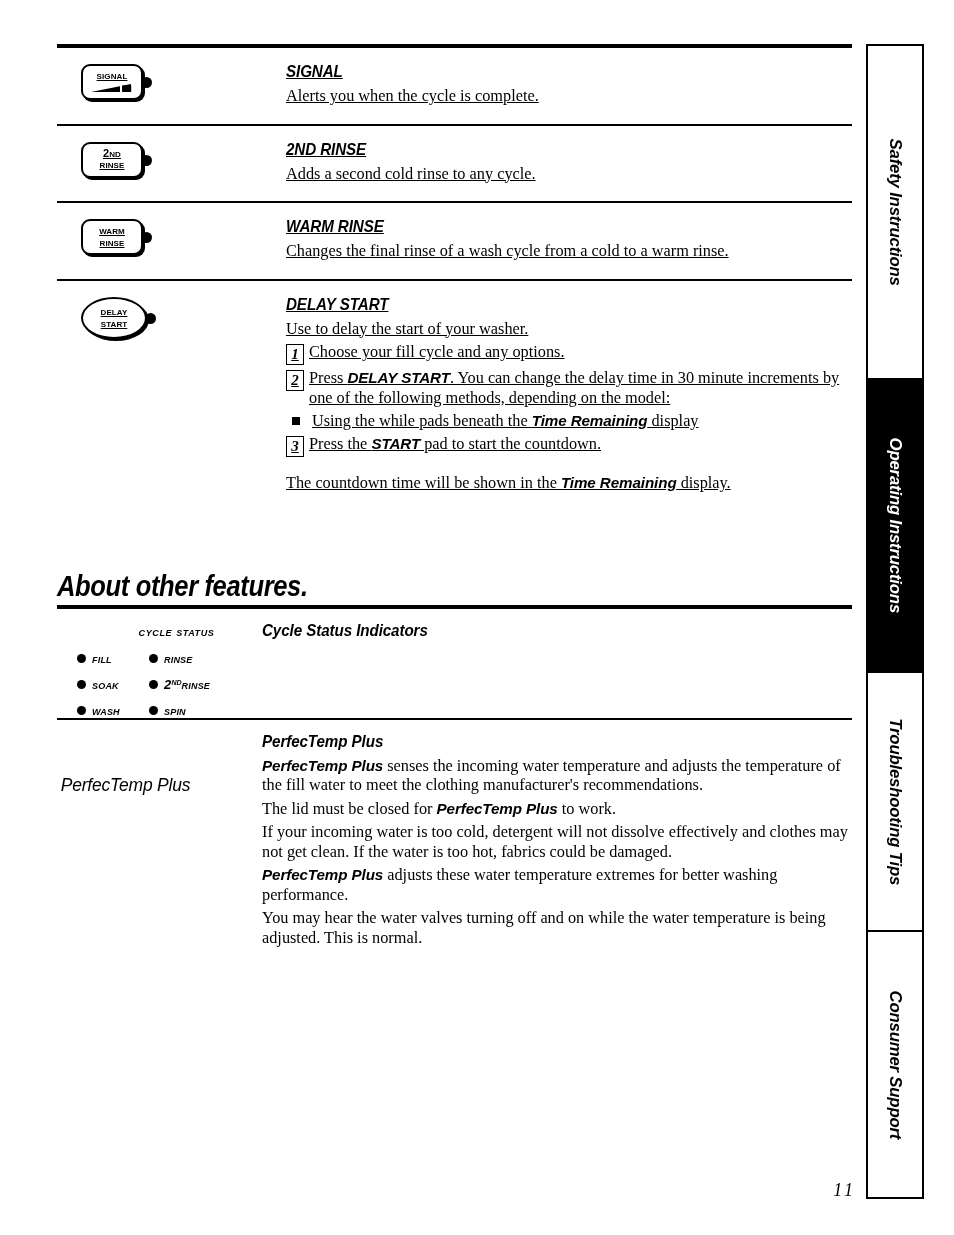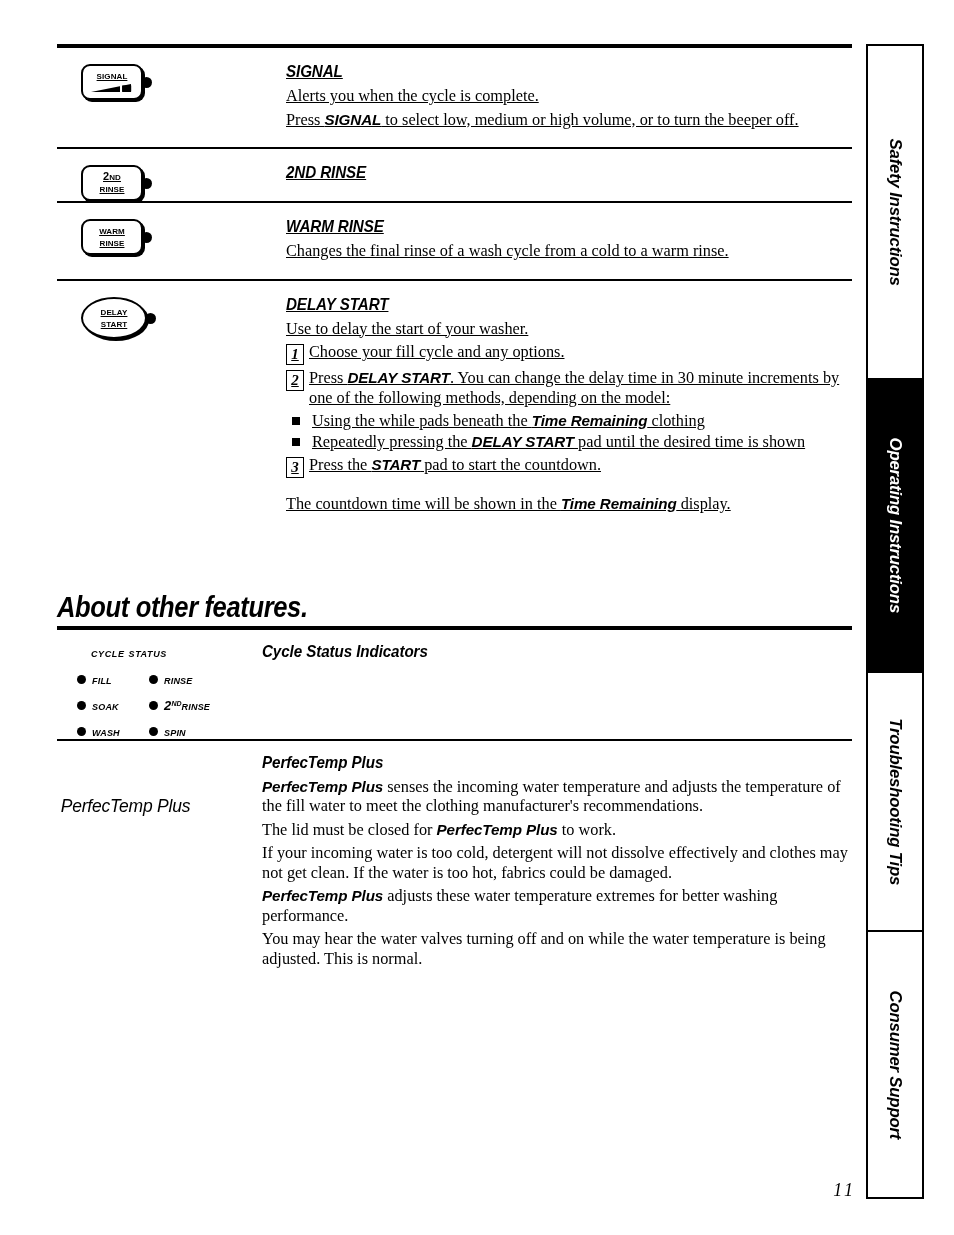--- a/index.html
+++ b/index.html
@@ -374,7 +374,6 @@
       <div class="opt-body">
         <div class="opt-title">SIGNAL</div>
         <p class="body-text">Alerts you when the cycle is complete.</p>
-        <p class="body-text"><span>Press </span><b class="kw">SIGNAL</b><span> to select low, medium or high volume, or to turn the beeper off.</span></p>
       </div>
     </div>
     <div class="rule-thin"></div>

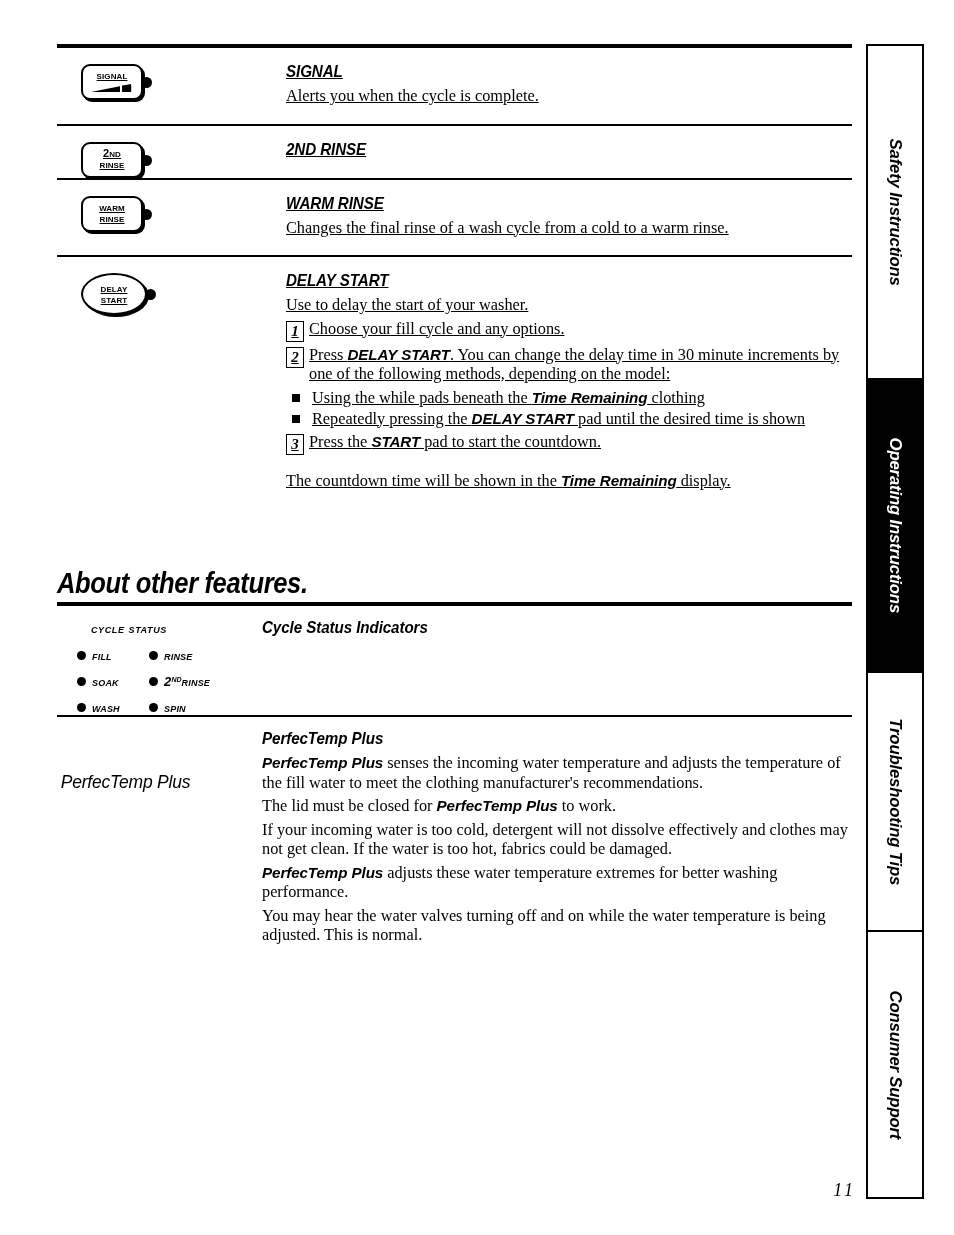--- a/index.html
+++ b/index.html
@@ -390,6 +390,7 @@
       </div>
       <div class="opt-body">
         <div class="opt-title">2ND RINSE</div>
+        <p class="body-text">Adds a second cold rinse to any cycle.</p>
       </div>
     </div>
     <div class="rule-thin"></div>

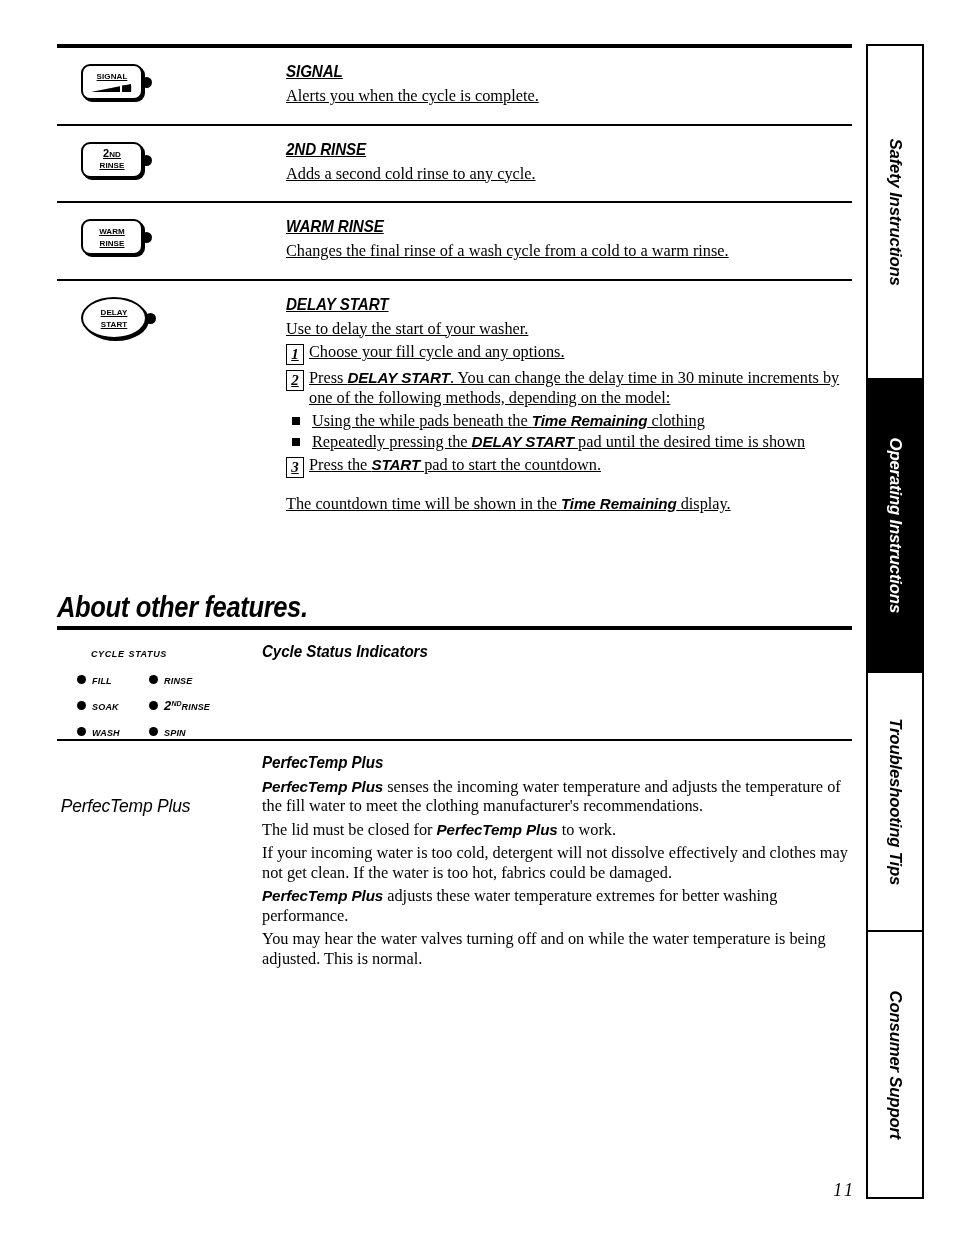--- a/index.html
+++ b/index.html
@@ -437,7 +437,7 @@
         </div>
 
         <ul class="bullets">
-          <li><span>Using the while pads beneath the </span><b class="kw">Time Remaining</b><span> clothing</span></li>
+          <li><span>Using the while pads beneath the </span><b class="kw">Time Remaining</b><span> display</span></li>
           <li><span>Repeatedly pressing the </span><b class="kw">DELAY START</b><span> pad until the desired time is shown</span></li>
         </ul>
 

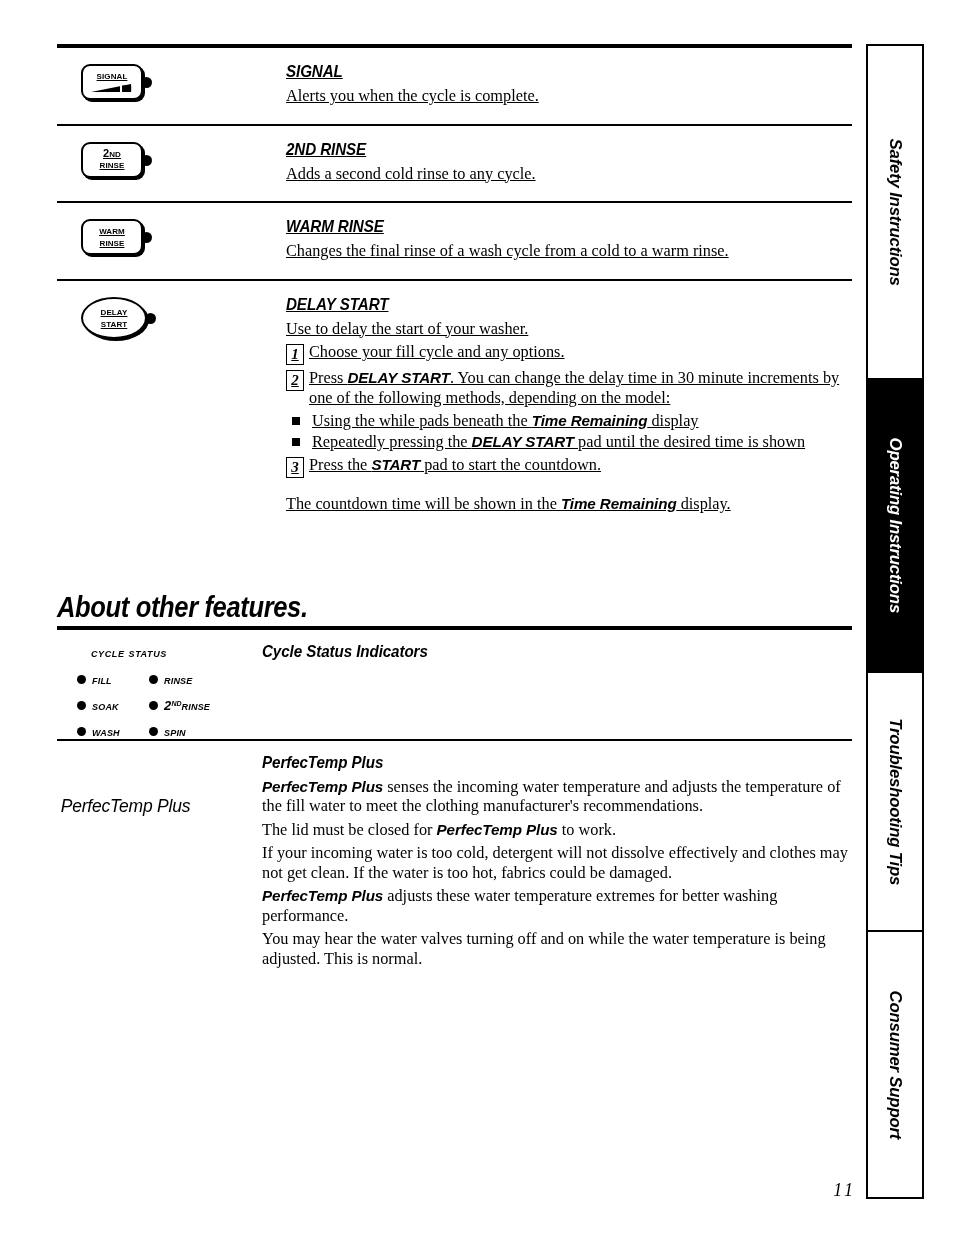--- a/index.html
+++ b/index.html
@@ -438,7 +438,6 @@
 
         <ul class="bullets">
           <li><span>Using the while pads beneath the </span><b class="kw">Time Remaining</b><span> display</span></li>
-          <li><span>Repeatedly pressing the </span><b class="kw">DELAY START</b><span> pad until the desired time is shown</span></li>
         </ul>
 
         <div class="step">

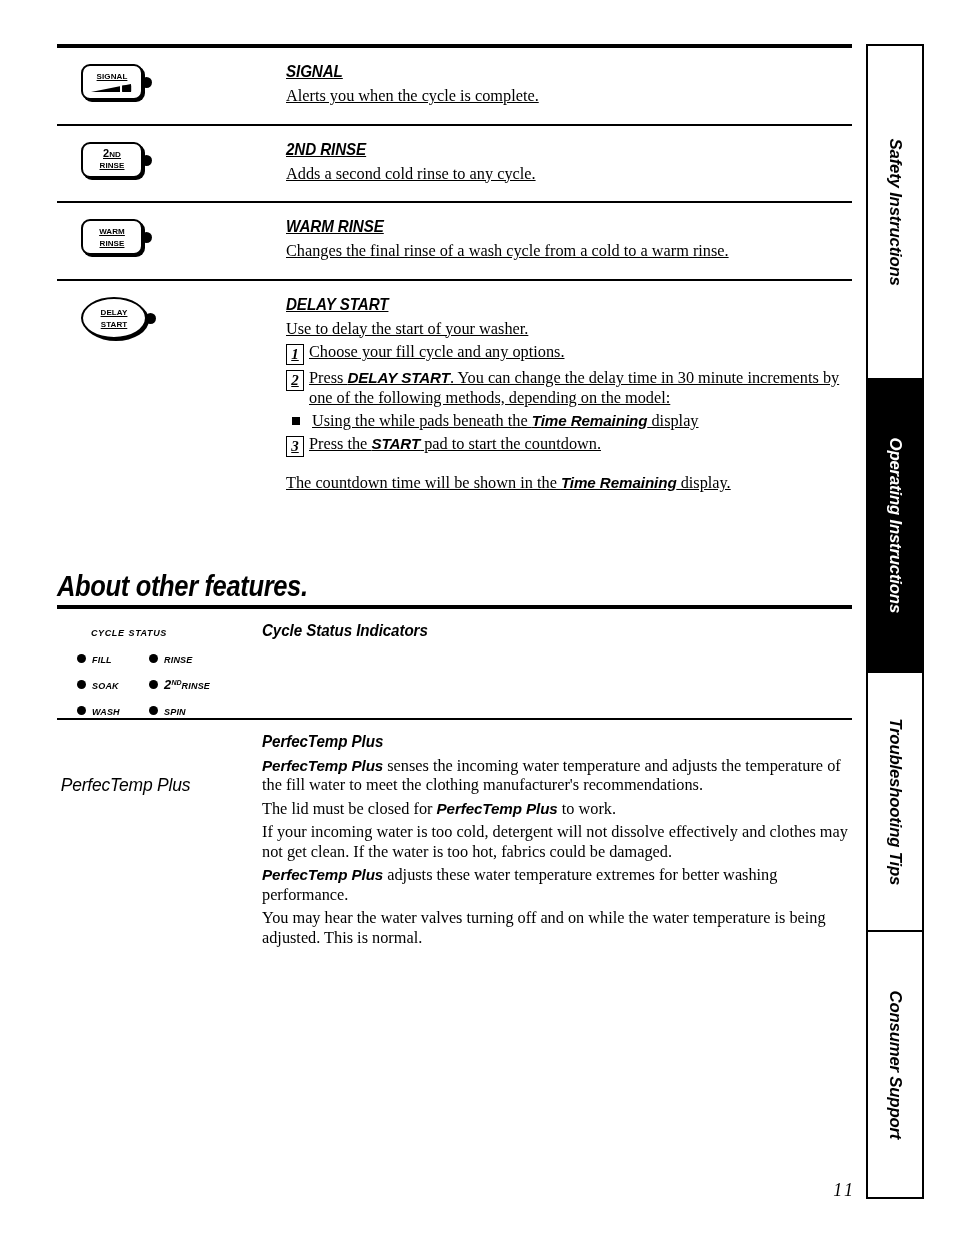--- a/index.html
+++ b/index.html
@@ -249,6 +249,7 @@
     letter-spacing: 0.6px;
     margin-bottom: 12px;
     padding-left: 14px;
+    text-align: center;
   }
   .cycle-grid {
     display: grid;

